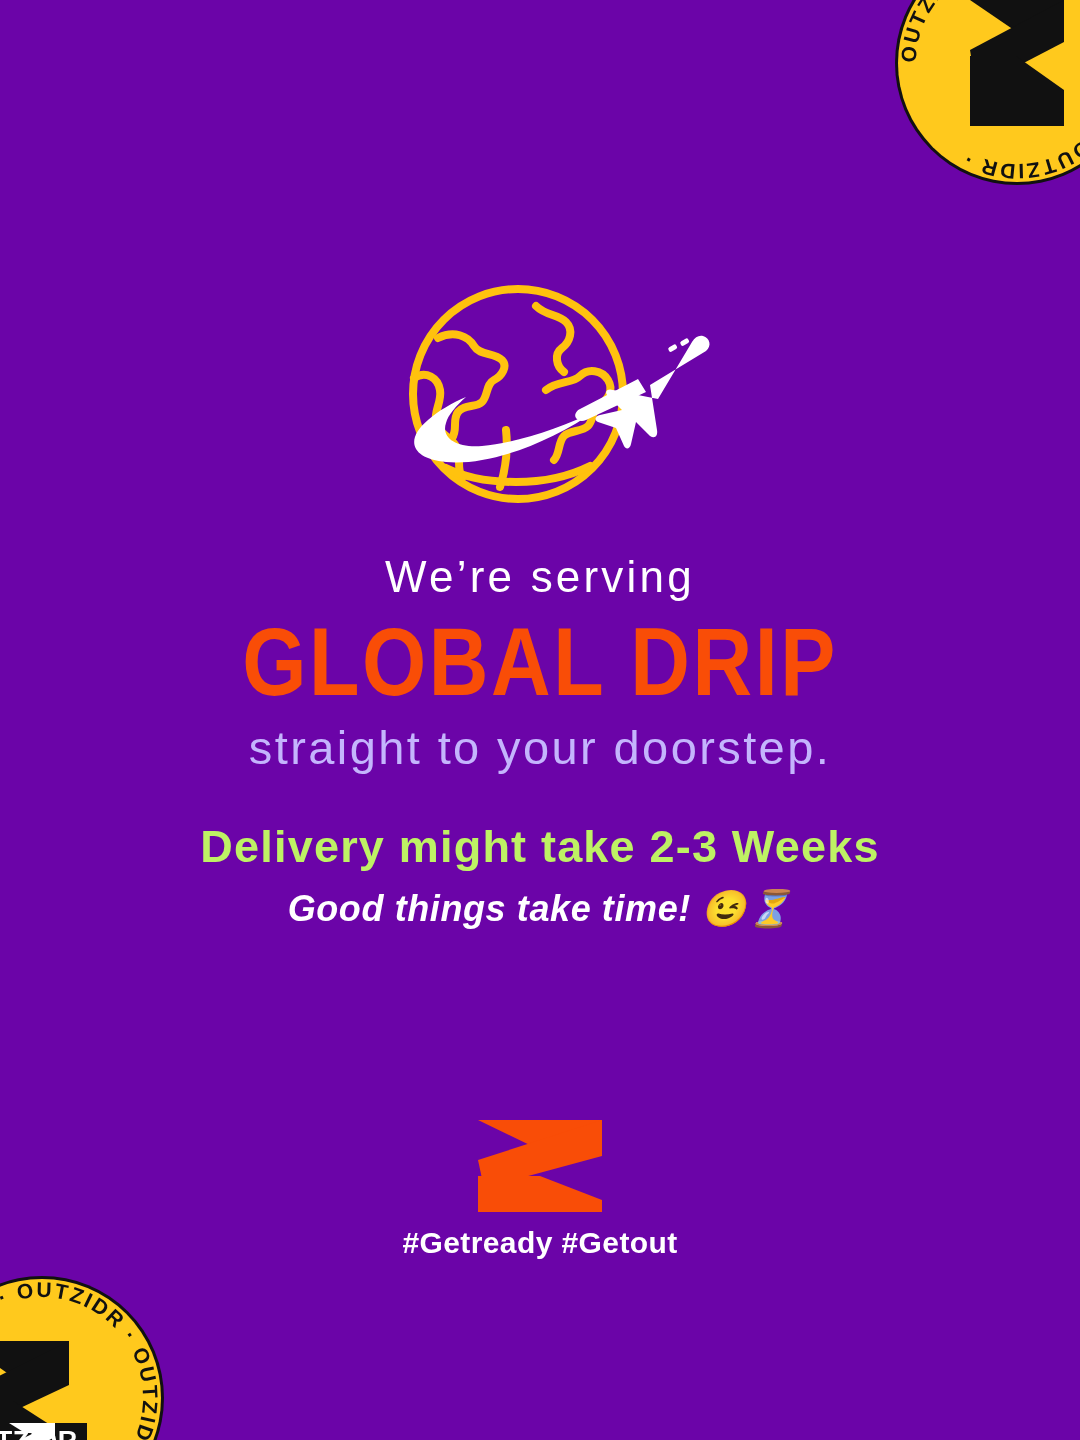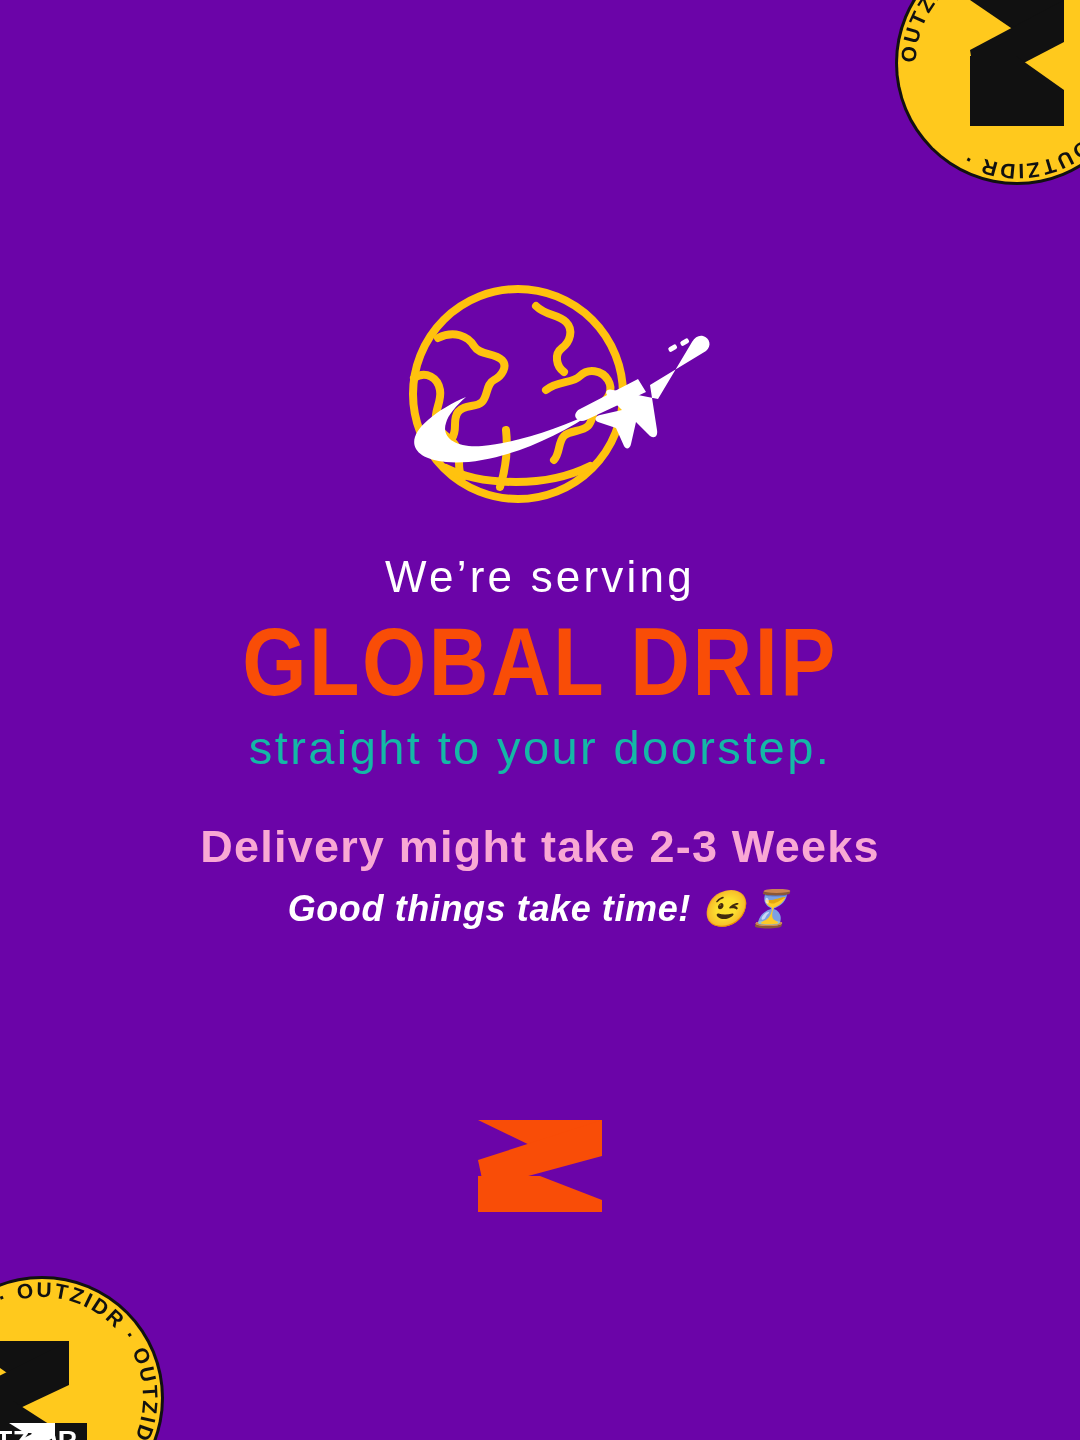--- a/index.html
+++ b/index.html
@@ -80,7 +80,7 @@
     white-space: nowrap;
   }
   #subhead-text {
-    color: #14b8a6;
+    color: #c4b5fd;
     font-size: 47px;
     font-weight: 300;
     letter-spacing: 2.4px;

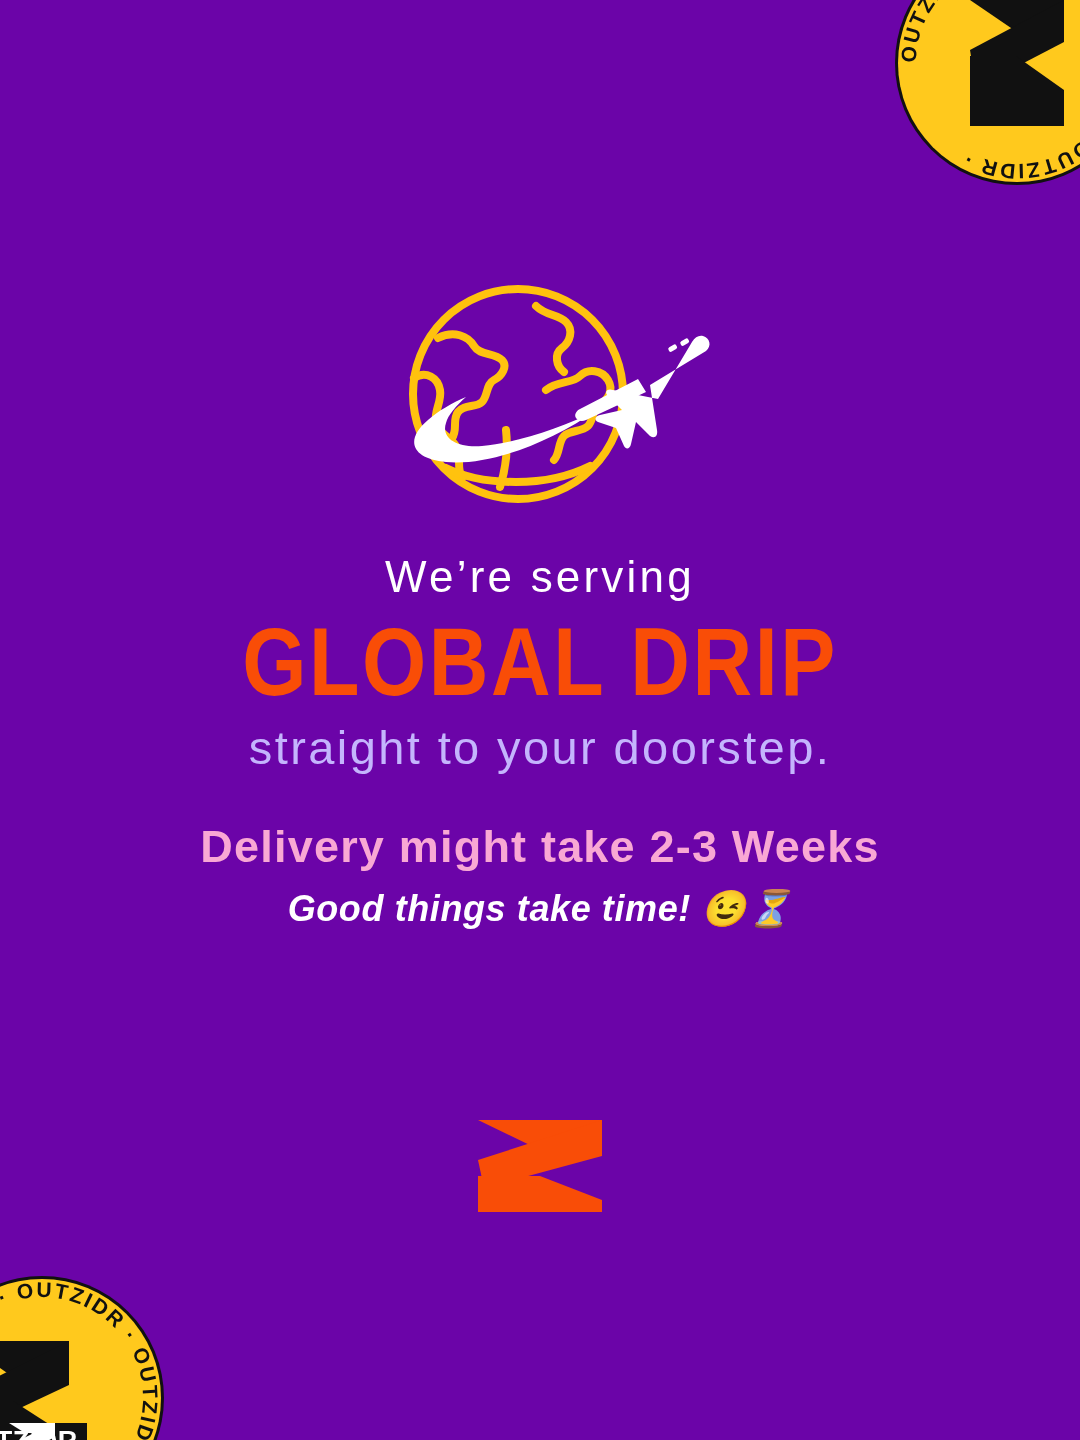--- a/index.html
+++ b/index.html
@@ -98,7 +98,7 @@
     text-align: center;
   }
   #delivery-headline {
-    color: #f9a8d4;
+    color: #bef264;
     font-size: 45px;
     font-weight: bold;
     letter-spacing: 1.2px;

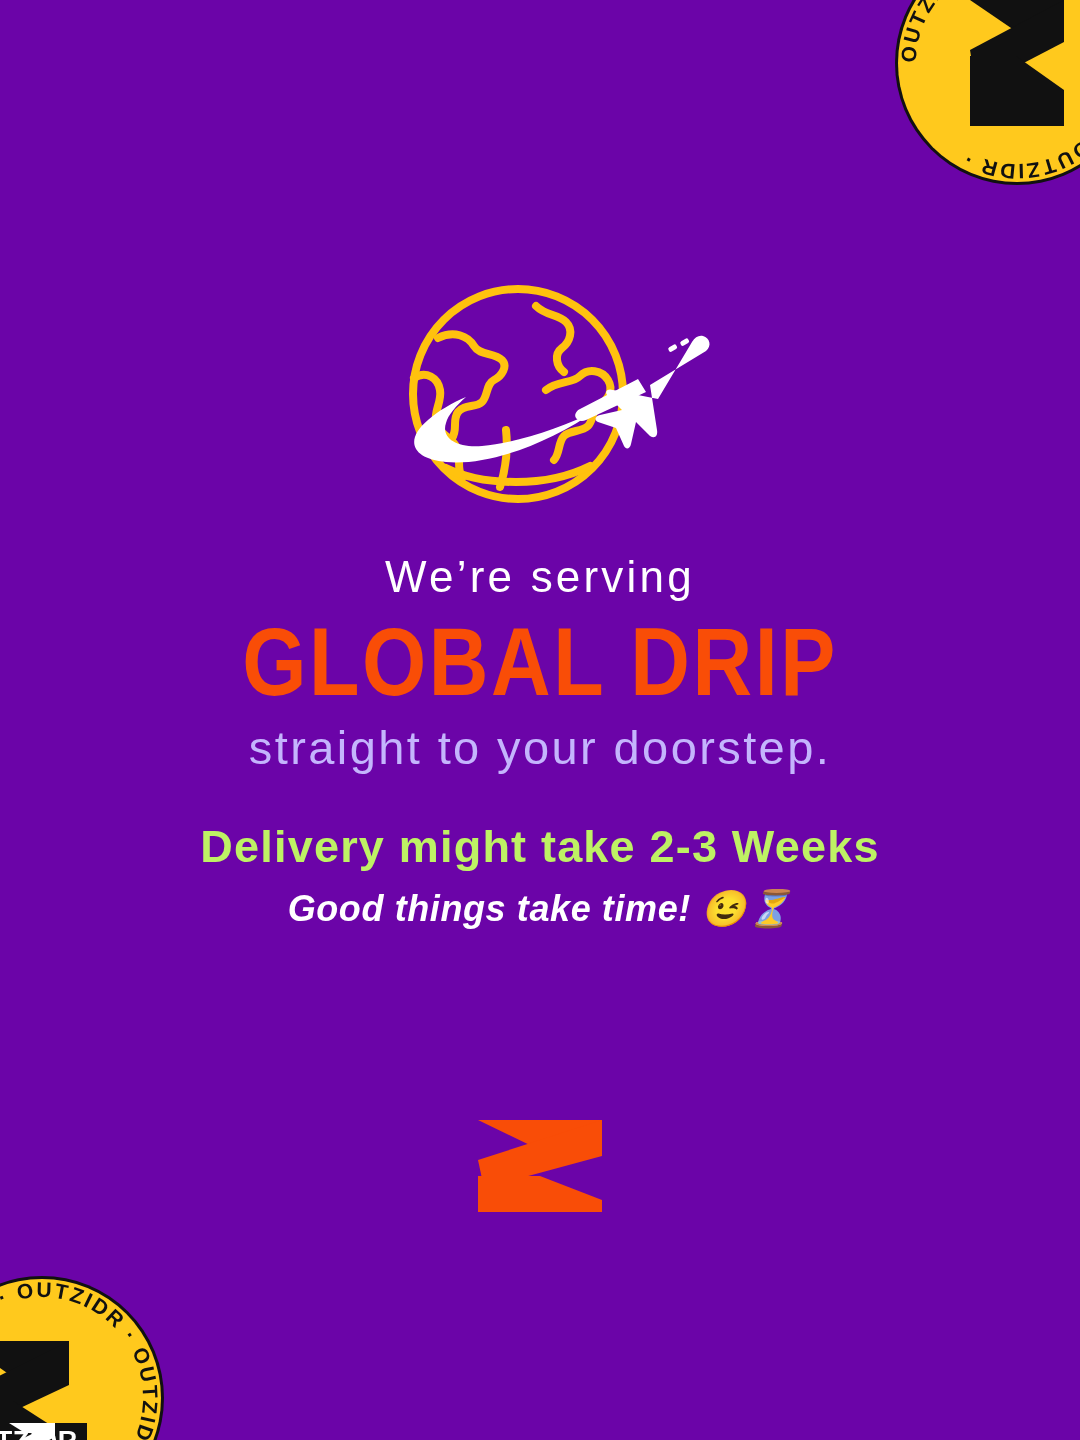--- a/index.html
+++ b/index.html
@@ -237,6 +237,7 @@
       <polygon points="124,0 124,36 6,68 0,40" fill="#F94D07"></polygon>
       <polygon points="0,56 62,56 124,80 124,92 0,92" fill="#F94D07"></polygon>
     </svg>
+    <p id="hashtag-text">#Getready #Getout</p>
   </div>
 
 </div>

